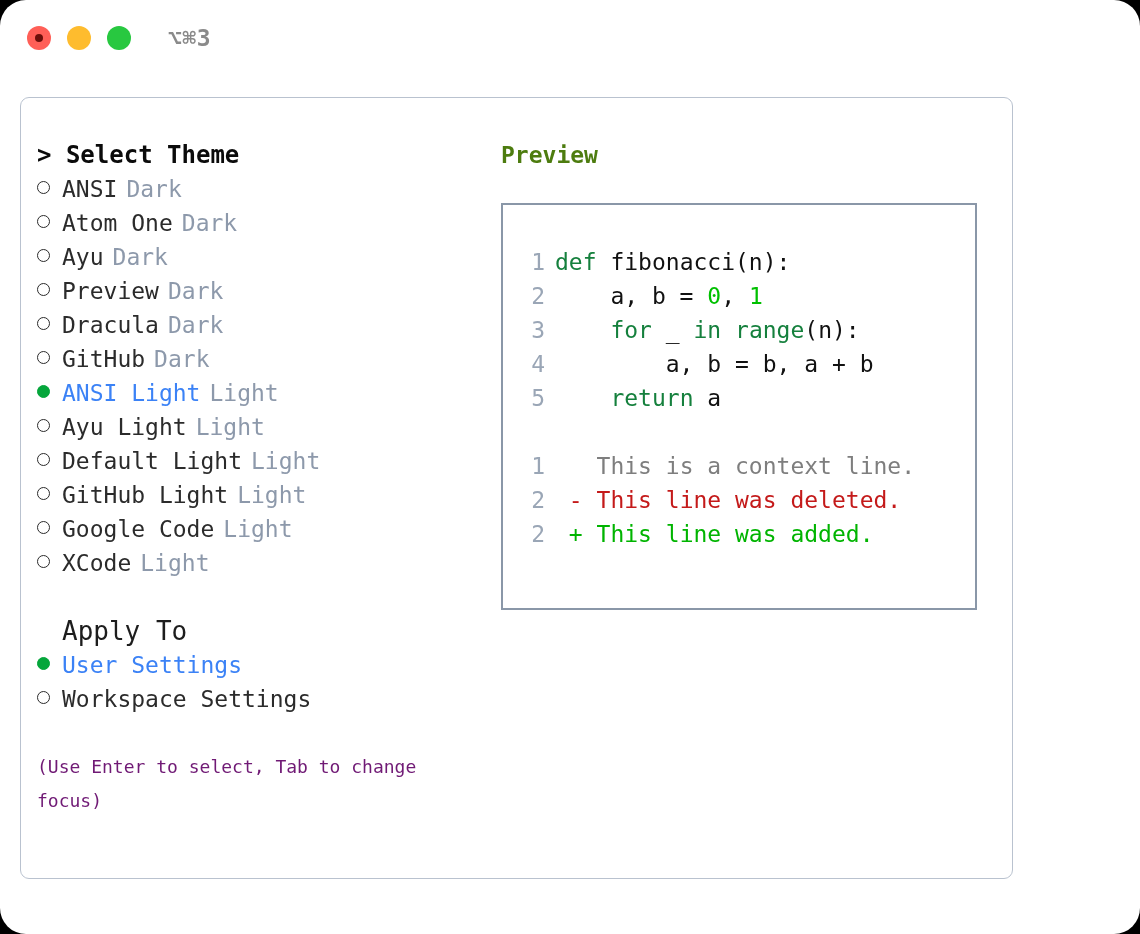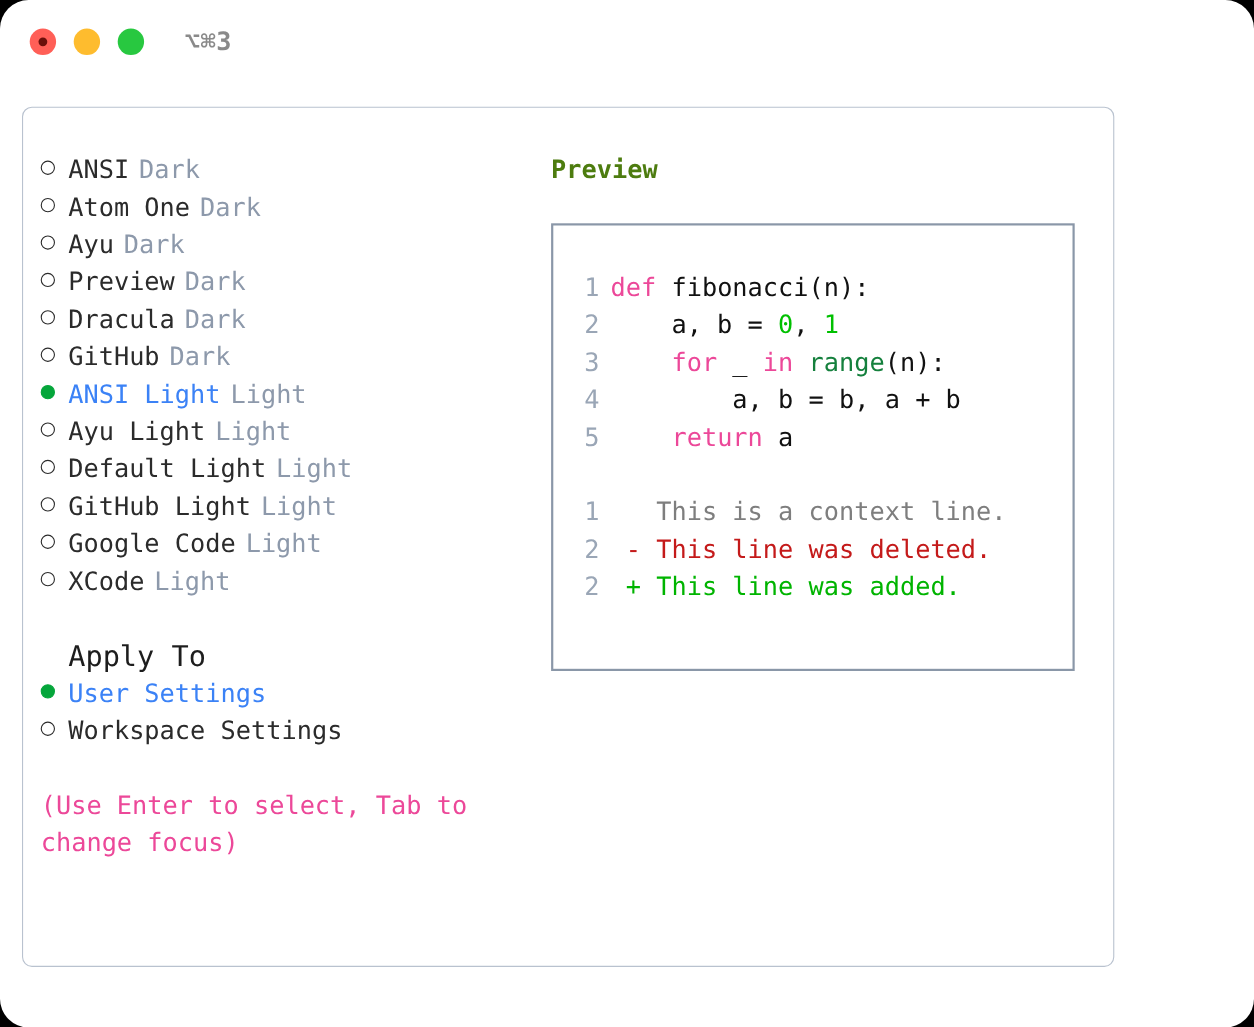--- a/index.html
+++ b/index.html
@@ -227,6 +227,7 @@
     <div class="columns">
 
       <div class="left-col">
+        <div class="section-title">&gt; Select Theme</div>
         <div id="theme-list">
             <div class="opt-row"><span class="bullet"></span><span class="opt-label">ANSI</span><span class="opt-tag">Dark</span></div>
             <div class="opt-row"><span class="bullet"></span><span class="opt-label">Atom One</span><span class="opt-tag">Dark</span></div>

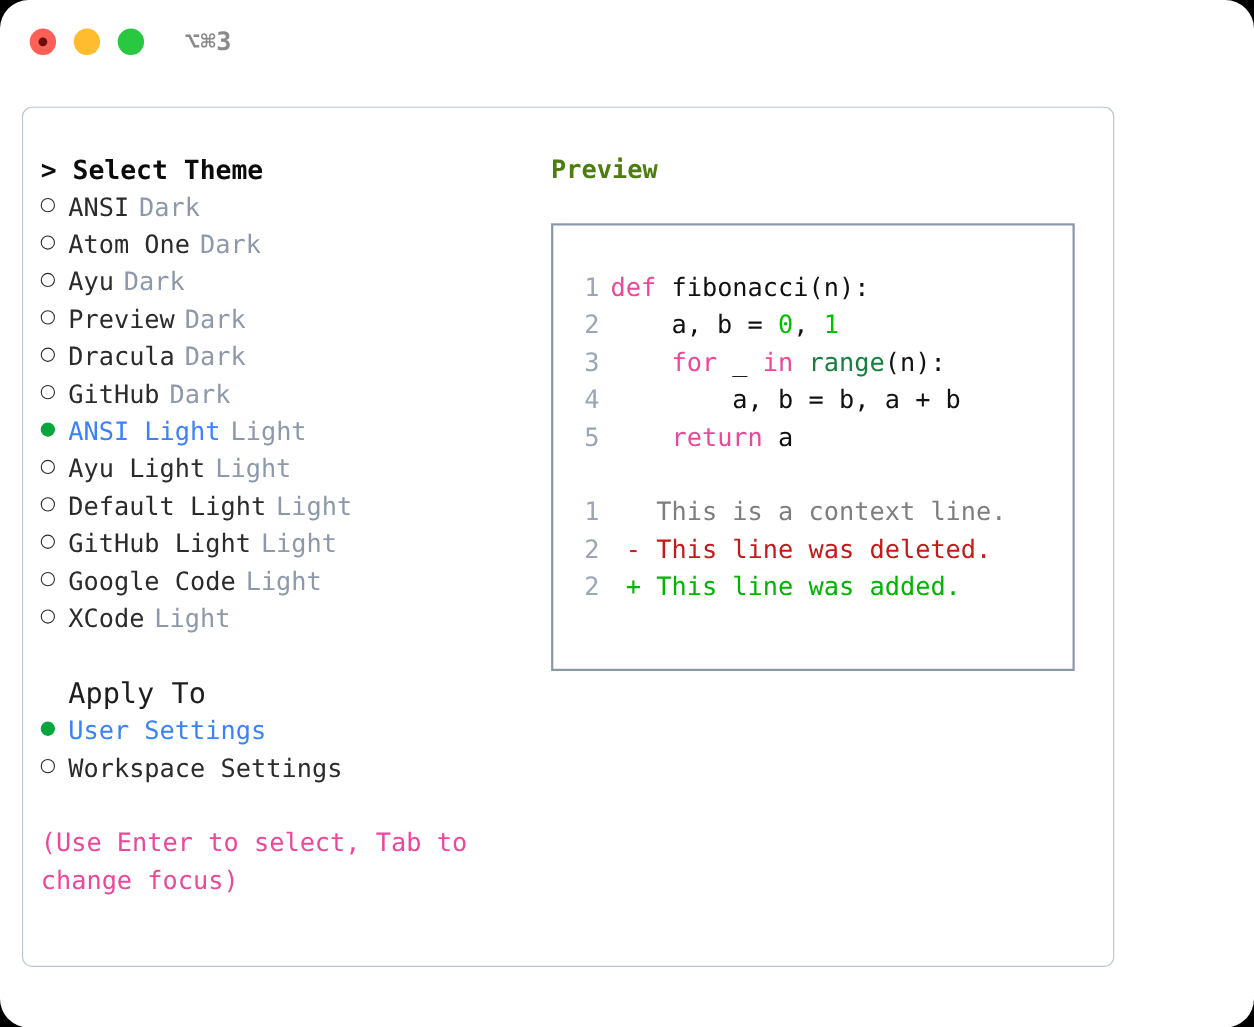--- a/index.html
+++ b/index.html
@@ -192,7 +192,7 @@
     text-align: right;
     margin-right: 10px;
   }
-  .tok-kw   { color: #ec4899; }
+  .tok-kw   { color: #15803d; }
   .tok-fn   { color: #15803d; }
   .tok-num  { color: #00c000; }
   .tok-txt  { color: #111111; }

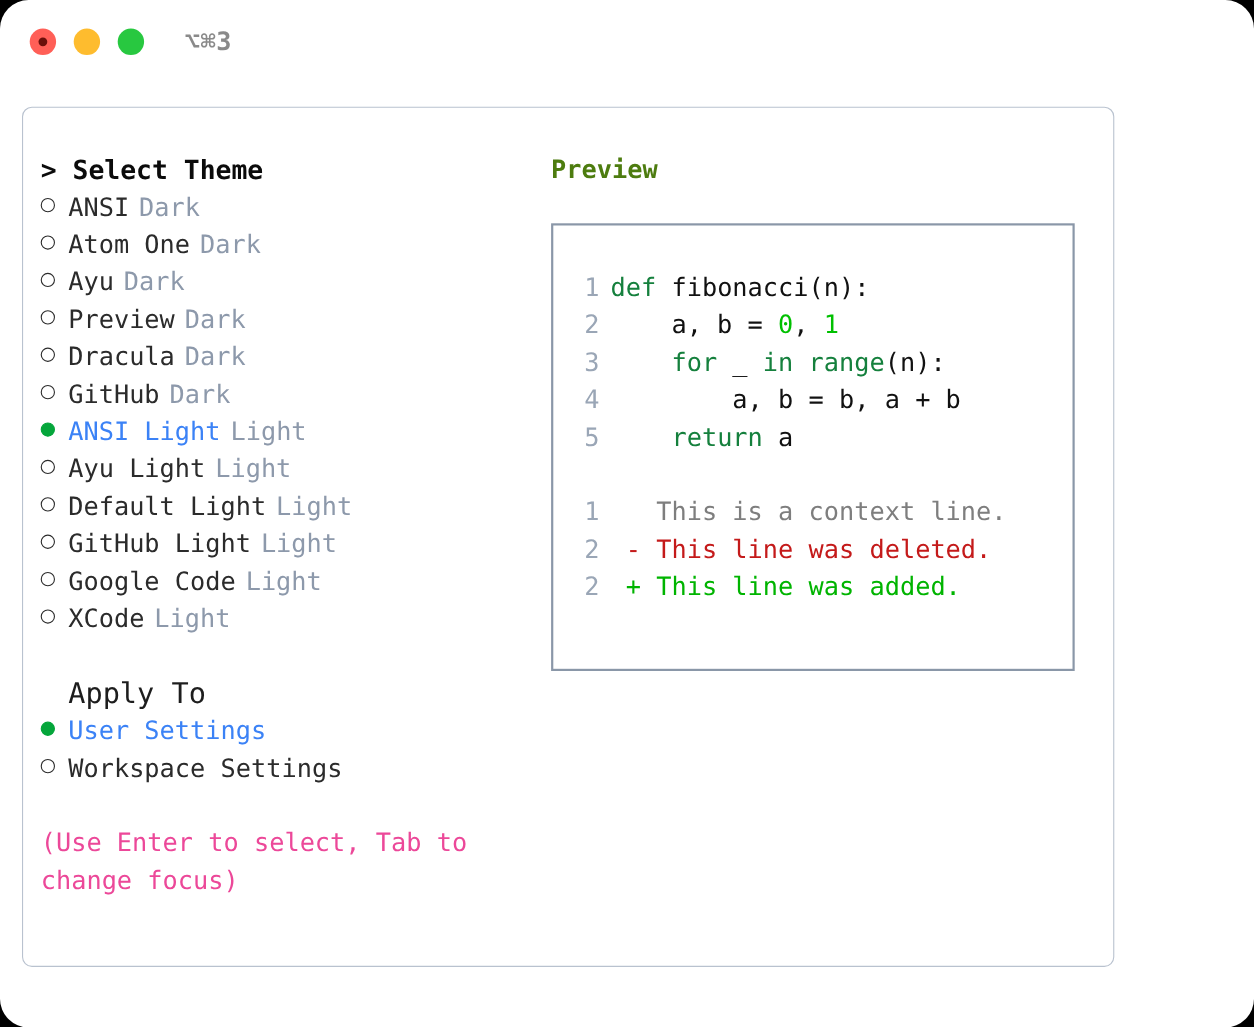--- a/index.html
+++ b/index.html
@@ -146,8 +146,8 @@
 
   .hint {
     margin-top: 34px;
-    font-size: 23px;
-    color: #ec4899;
+    font-size: 18px;
+    color: #701a75;
     line-height: 34px;
     width: 405px;
     white-space: normal;

